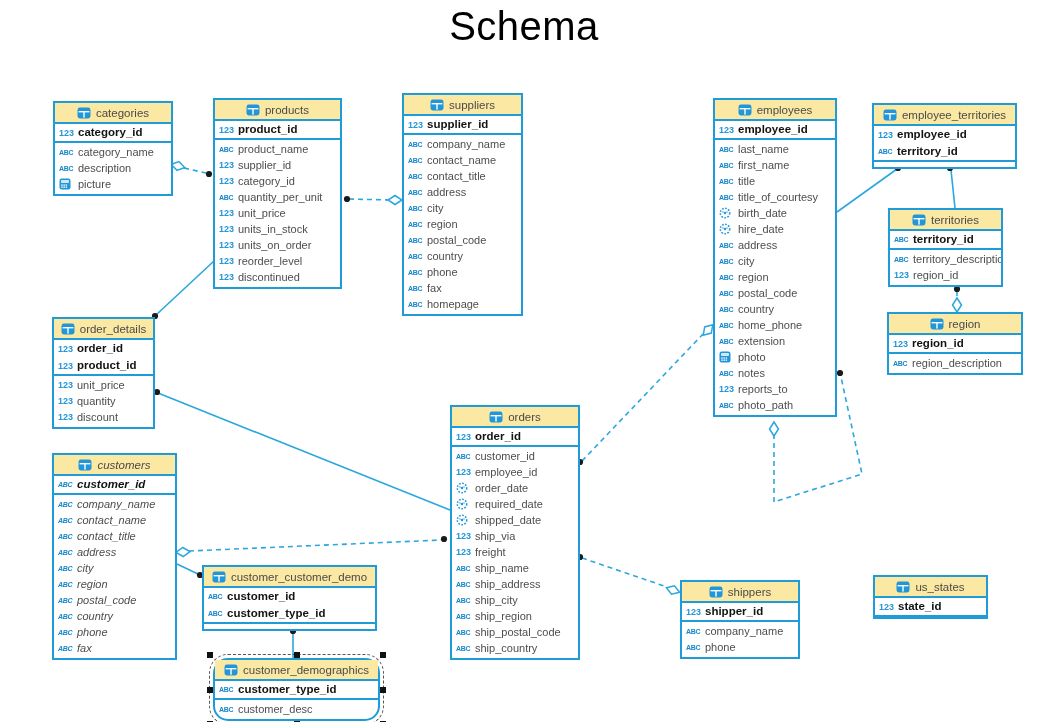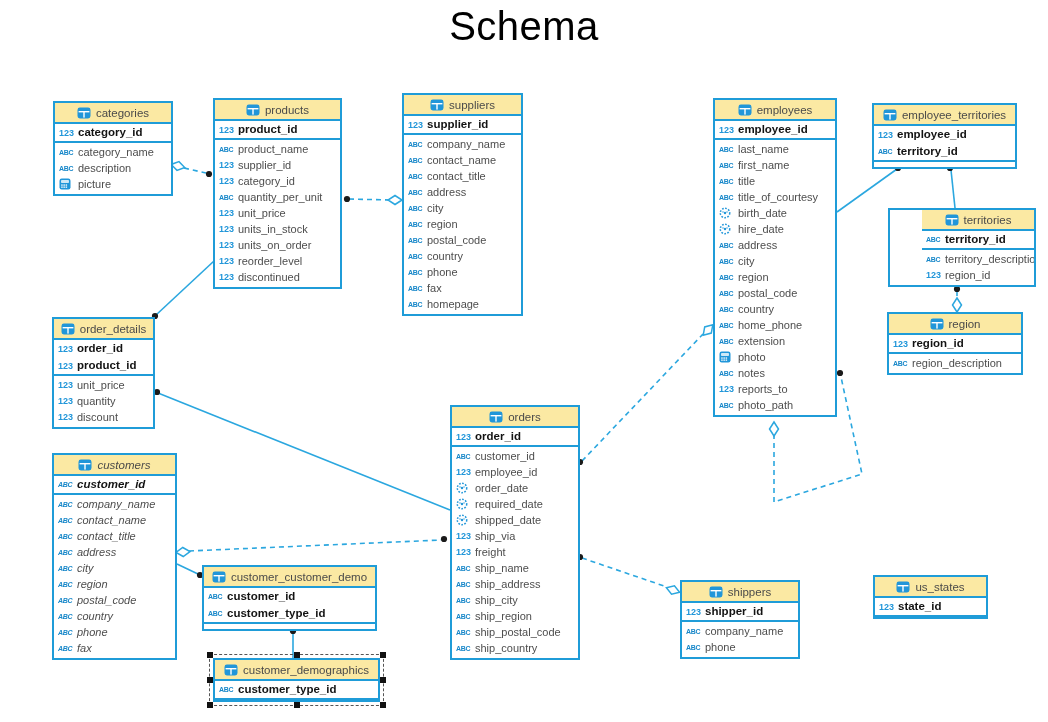--- a/index.html
+++ b/index.html
@@ -398,7 +398,7 @@
       </div>
     <div class="fsec"></div>
   </div>
-    <div class="table" style="left: 888px; top: 208px; width: 148px; padding-left: 32px;">
+    <div class="table" style="left: 888px; top: 208px; width: 115px;">
     <div class="thead">
       <span class="ticon-table">
           <svg width="14" height="12" viewBox="0 0 14 12">

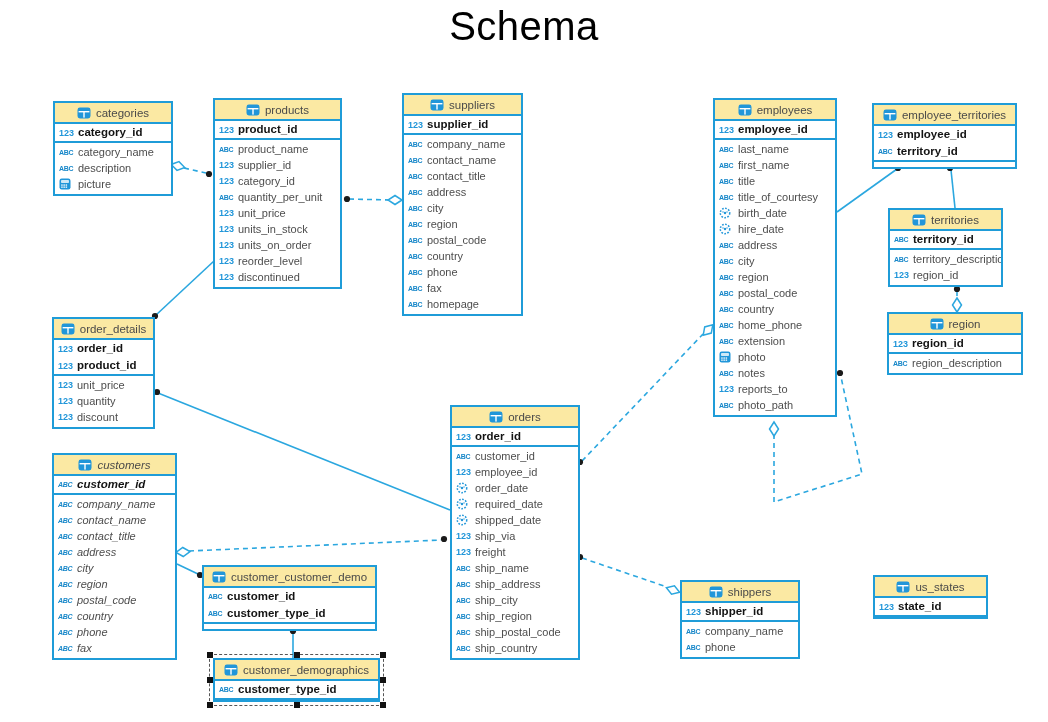--- a/index.html
+++ b/index.html
@@ -26,7 +26,7 @@
   .t-abc{font-size:7px;font-weight:700;color:#1787C9;letter-spacing:-0.3px;}
   .t-123{font-size:9px;font-weight:700;color:#2196D9;}
   .fname{line-height:1;}
-  .table.selected{outline:1.5px dashed #555;outline-offset:3px;}
+  .table.selected{outline:1.5px dashed #555;outline-offset:3px;border-radius:15px;}
   .handle{position:absolute;width:6px;height:6px;background:#111;z-index:4;}
 </style>
 </head>

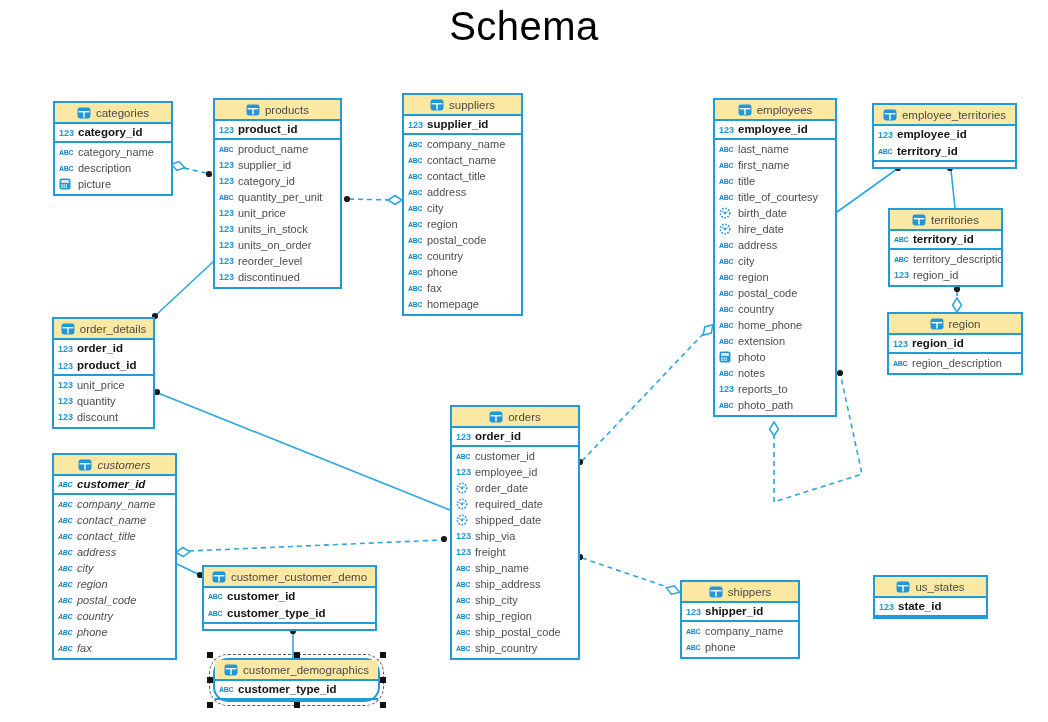--- a/index.html
+++ b/index.html
@@ -679,6 +679,12 @@
           <span class="fname">customer_type_id</span>
         </div>
       </div>
+    <div class="fsec">
+        <div class="row">
+          <span class="ticon t-abc">ABC</span>
+          <span class="fname">customer_desc</span>
+        </div>
+      </div>
   <div class="handle" style="left: -8px; top: -8px;"></div>
       <div class="handle" style="left: calc(50% - 3px); top: -8px;"></div>
       <div class="handle" style="left: calc(100% + 2px); top: -8px;"></div>

